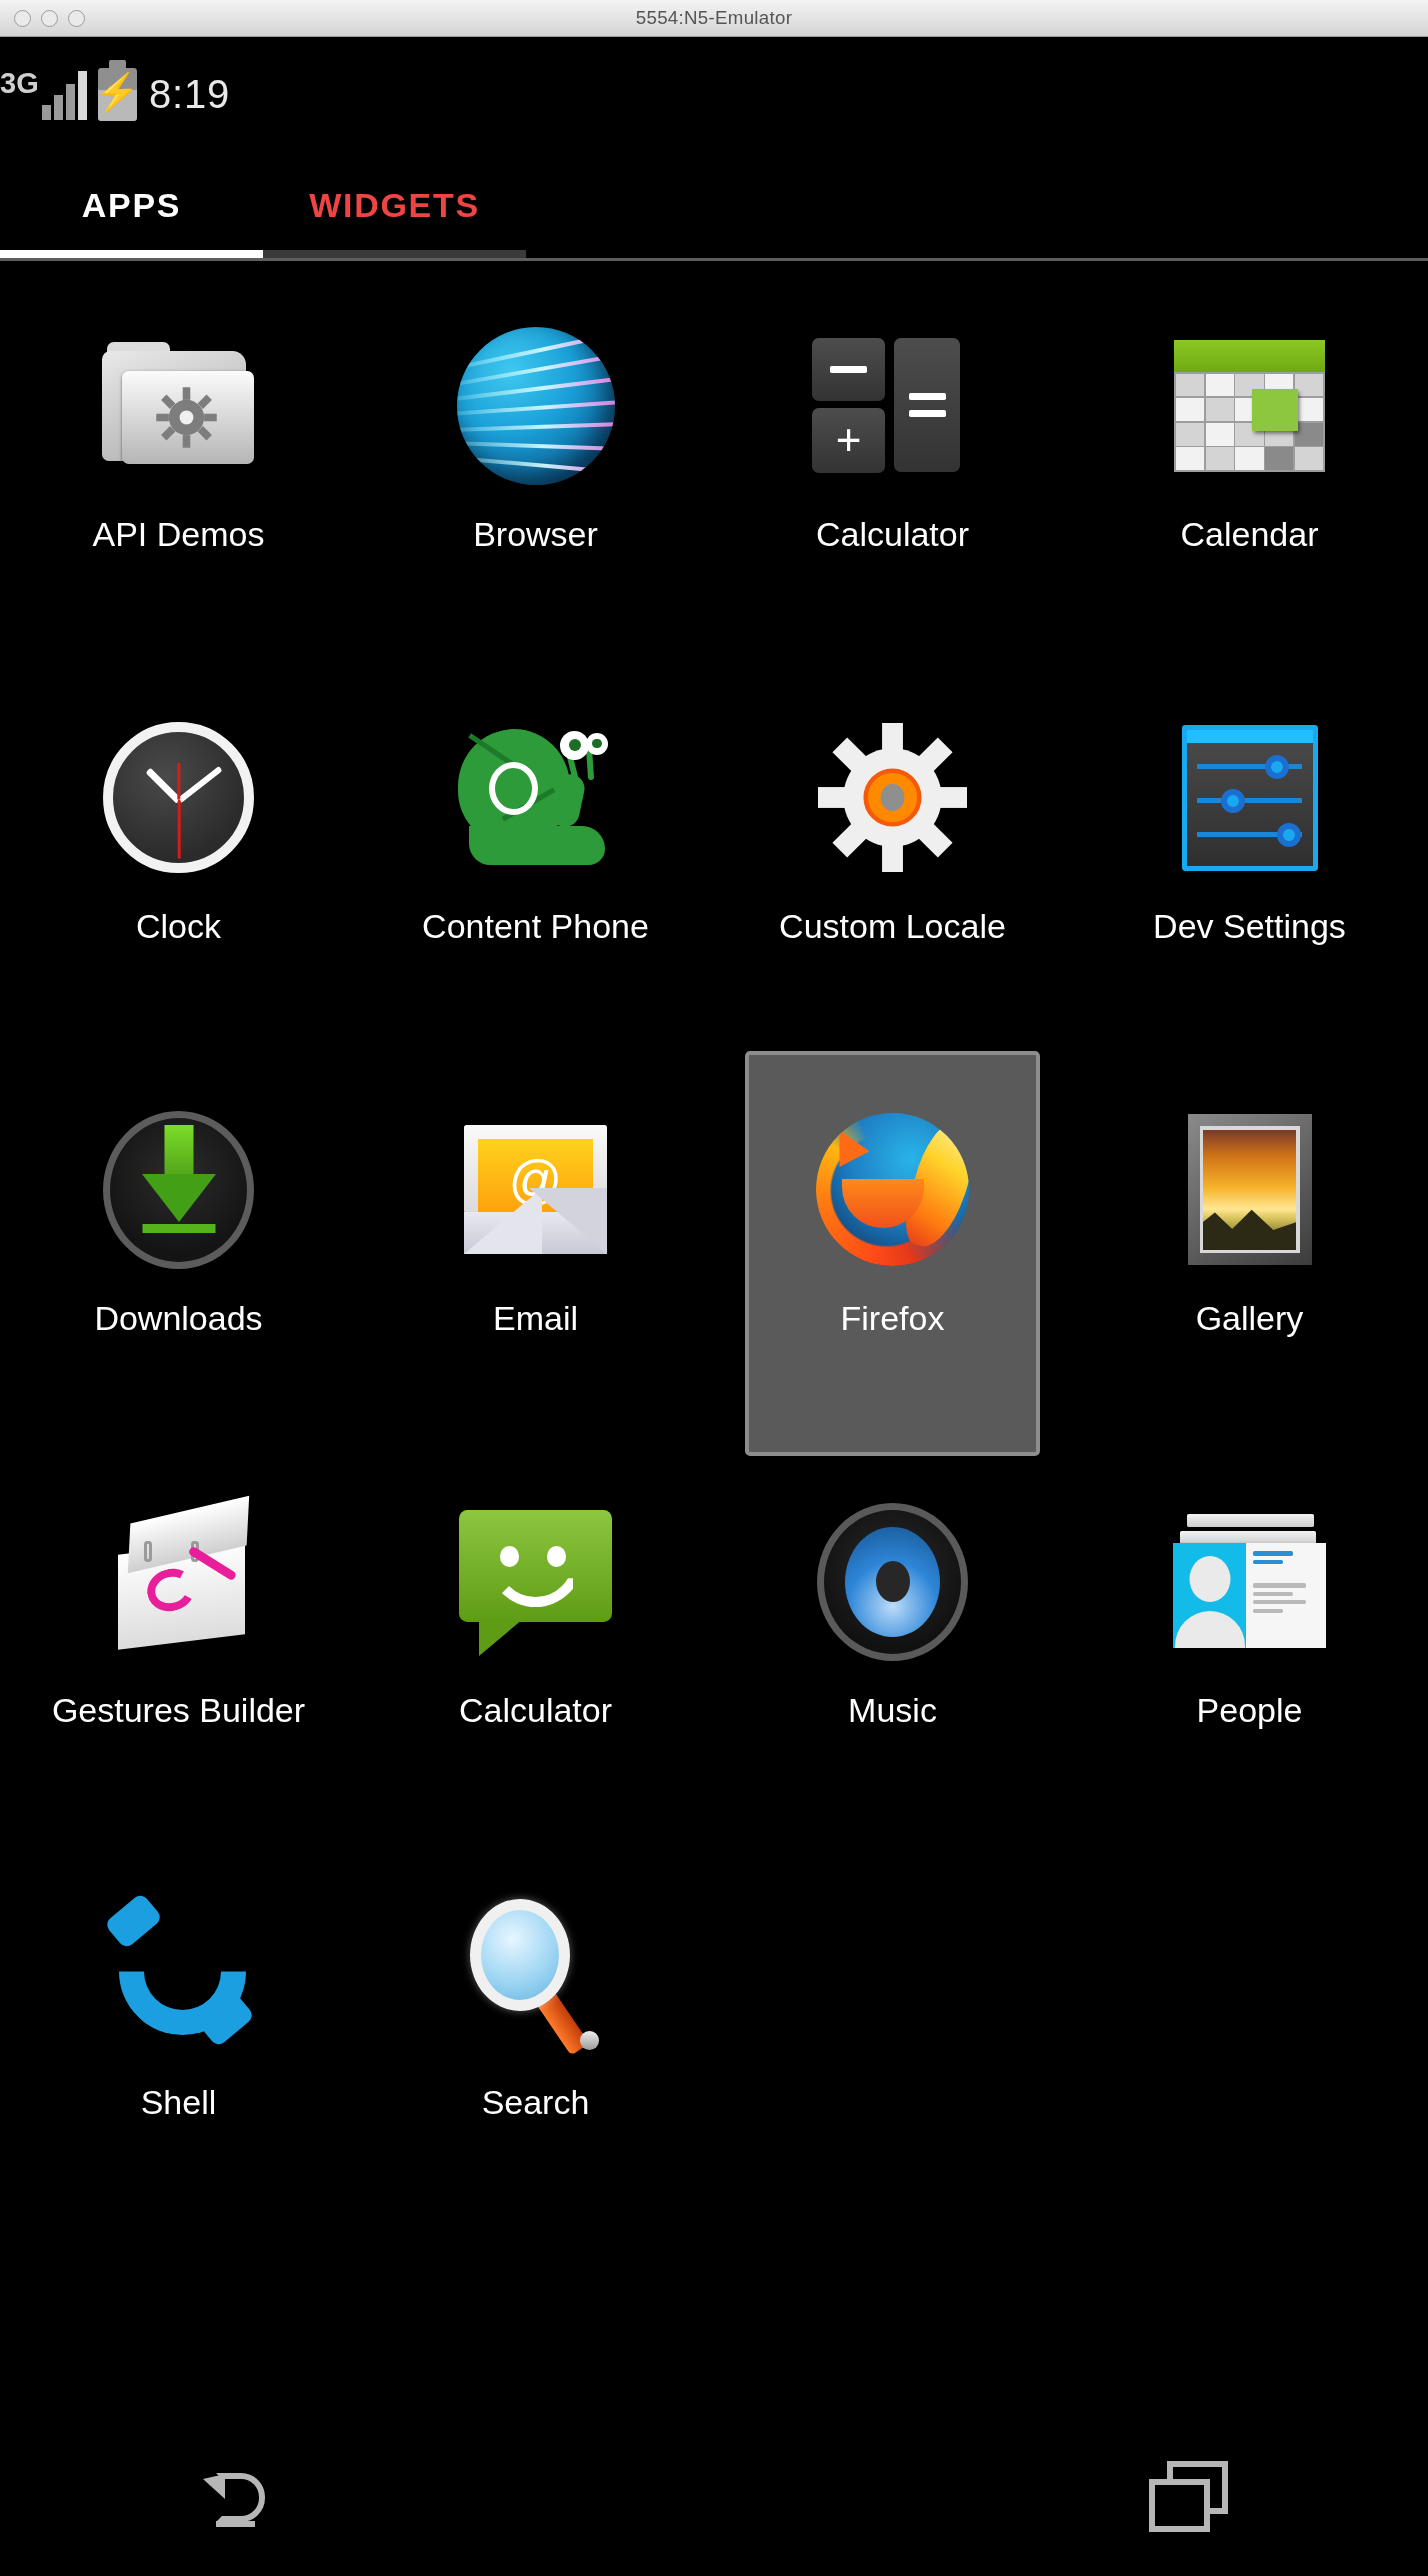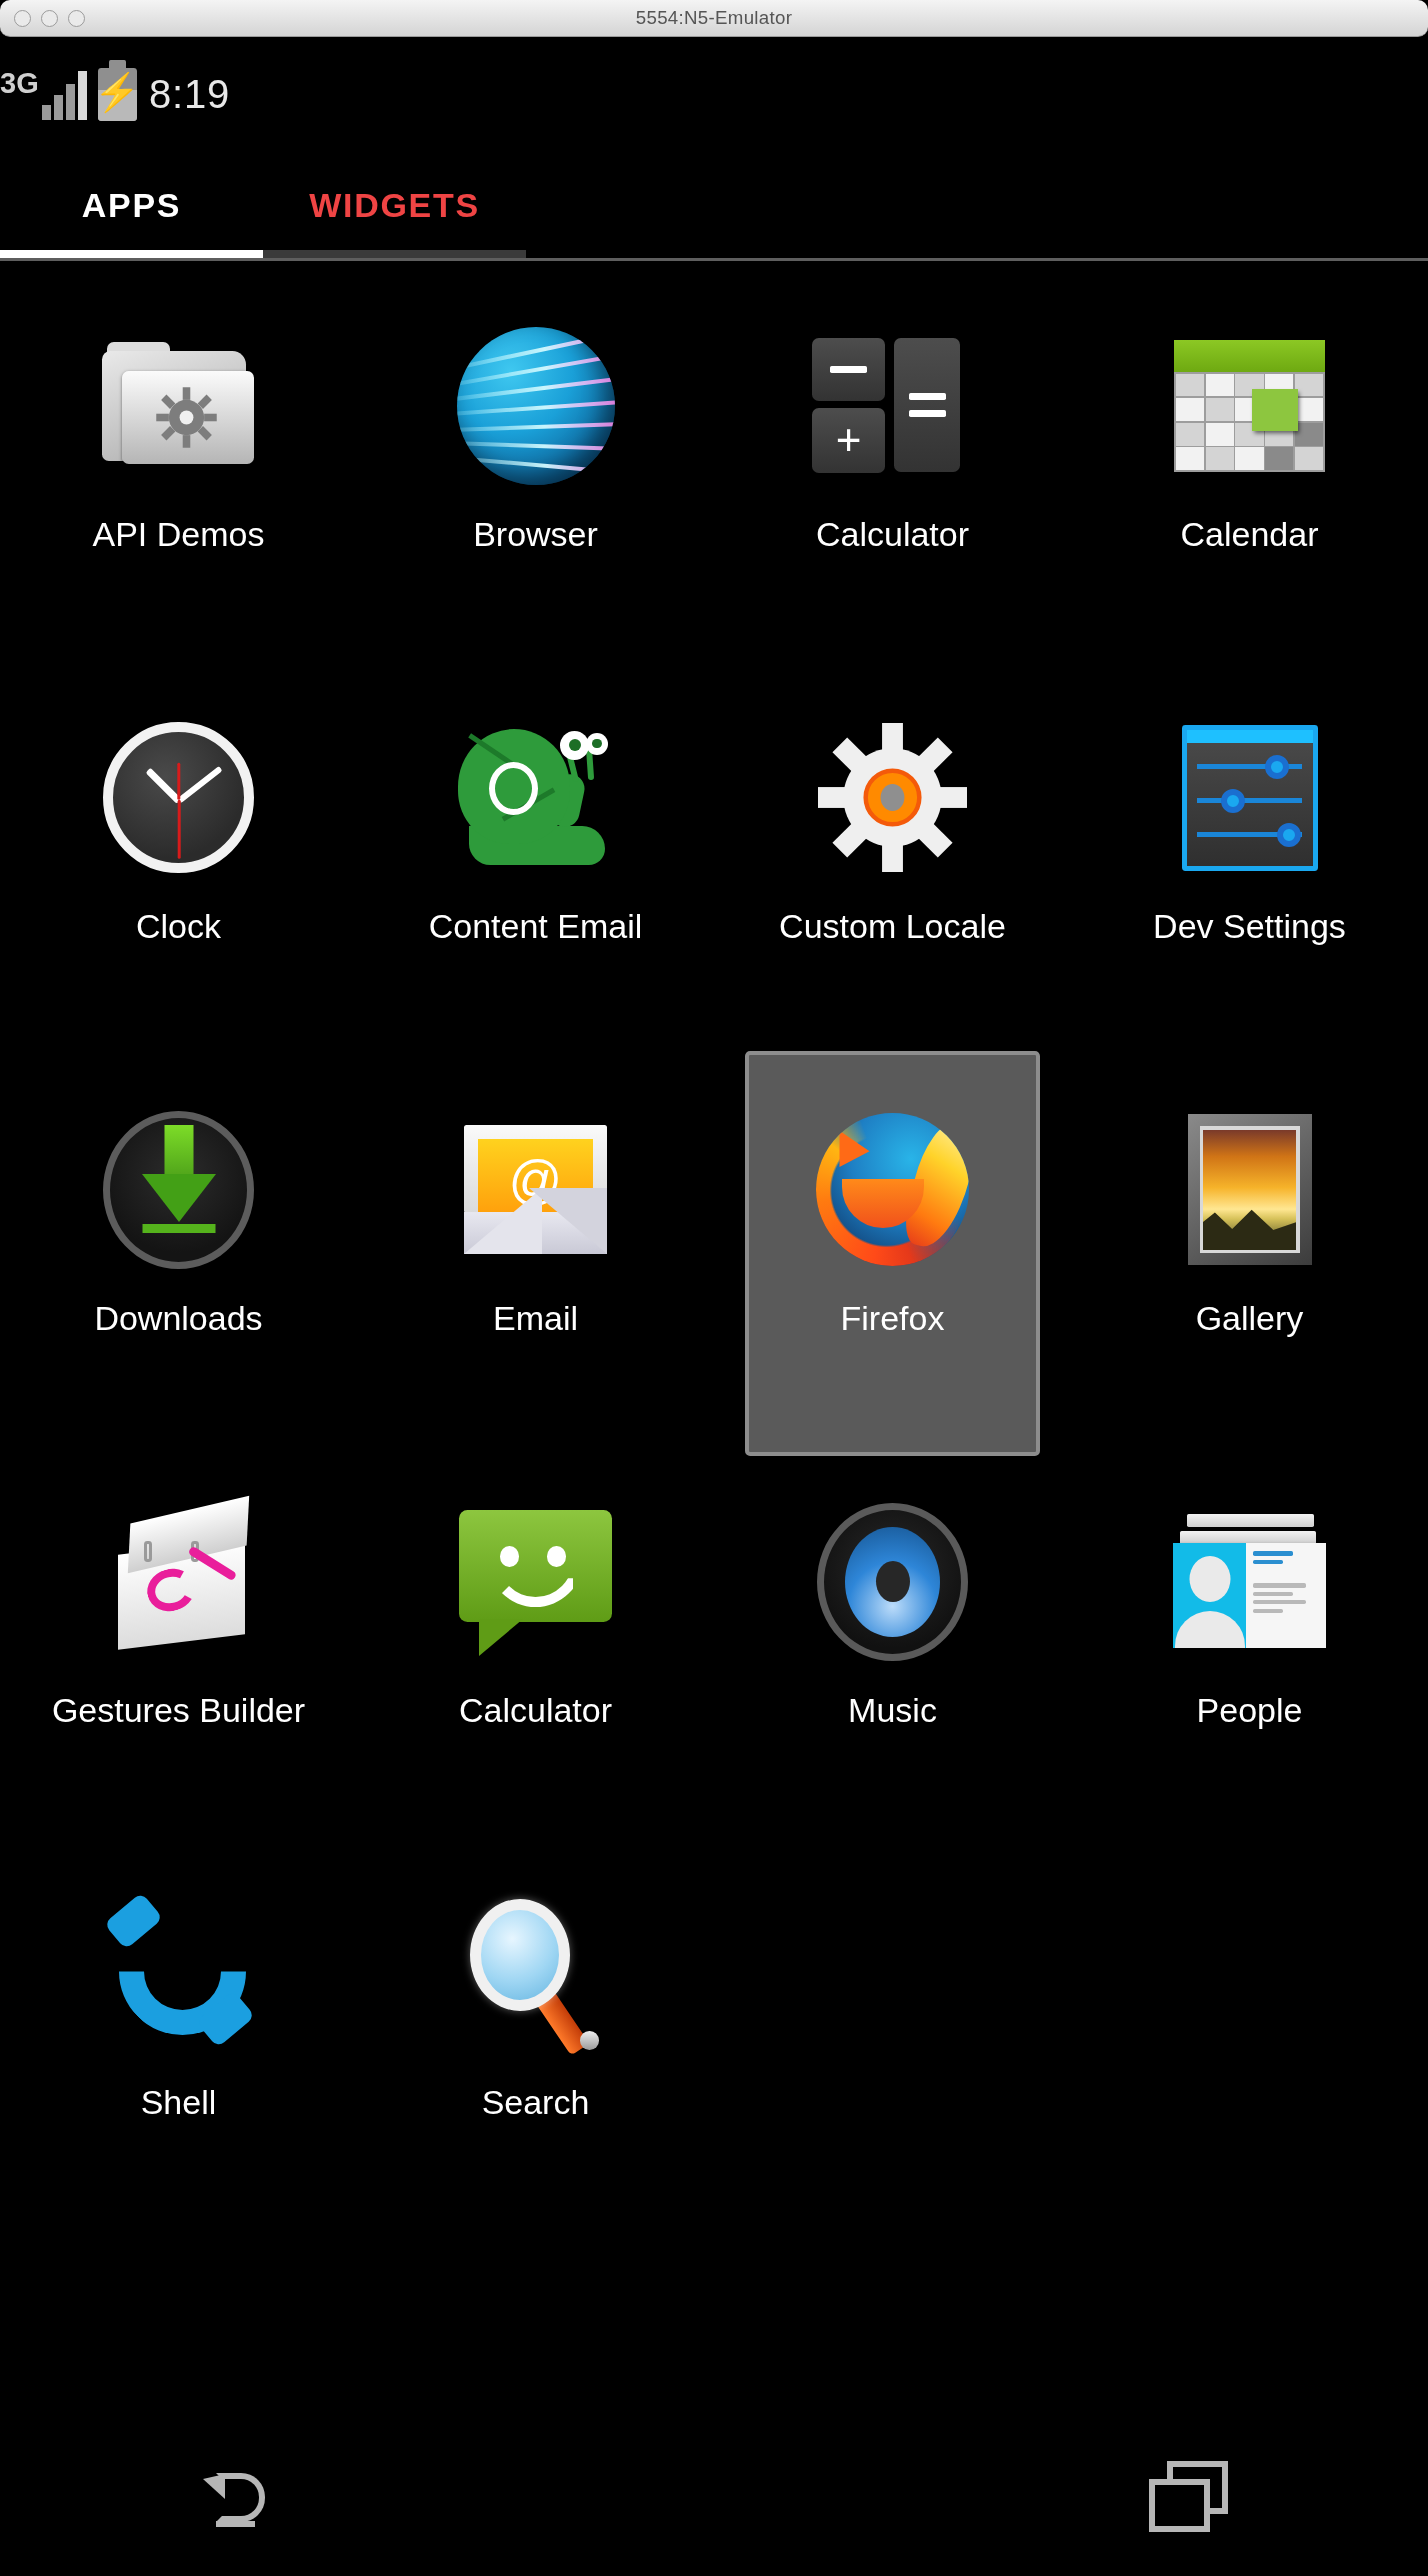--- a/index.html
+++ b/index.html
@@ -15,7 +15,7 @@
     height:37px; width:100%;
     background:linear-gradient(#f4f4f4,#d4d4d4);
     border-bottom:0.8px solid #9a9a9a;
-    display:flex; align-items:center; position:relative;border-radius:10px;
+    display:flex; align-items:center; position:relative;
   }
   .win-btns { display:flex; gap:10.2px; margin-left:13.6px; }
   .win-btn {

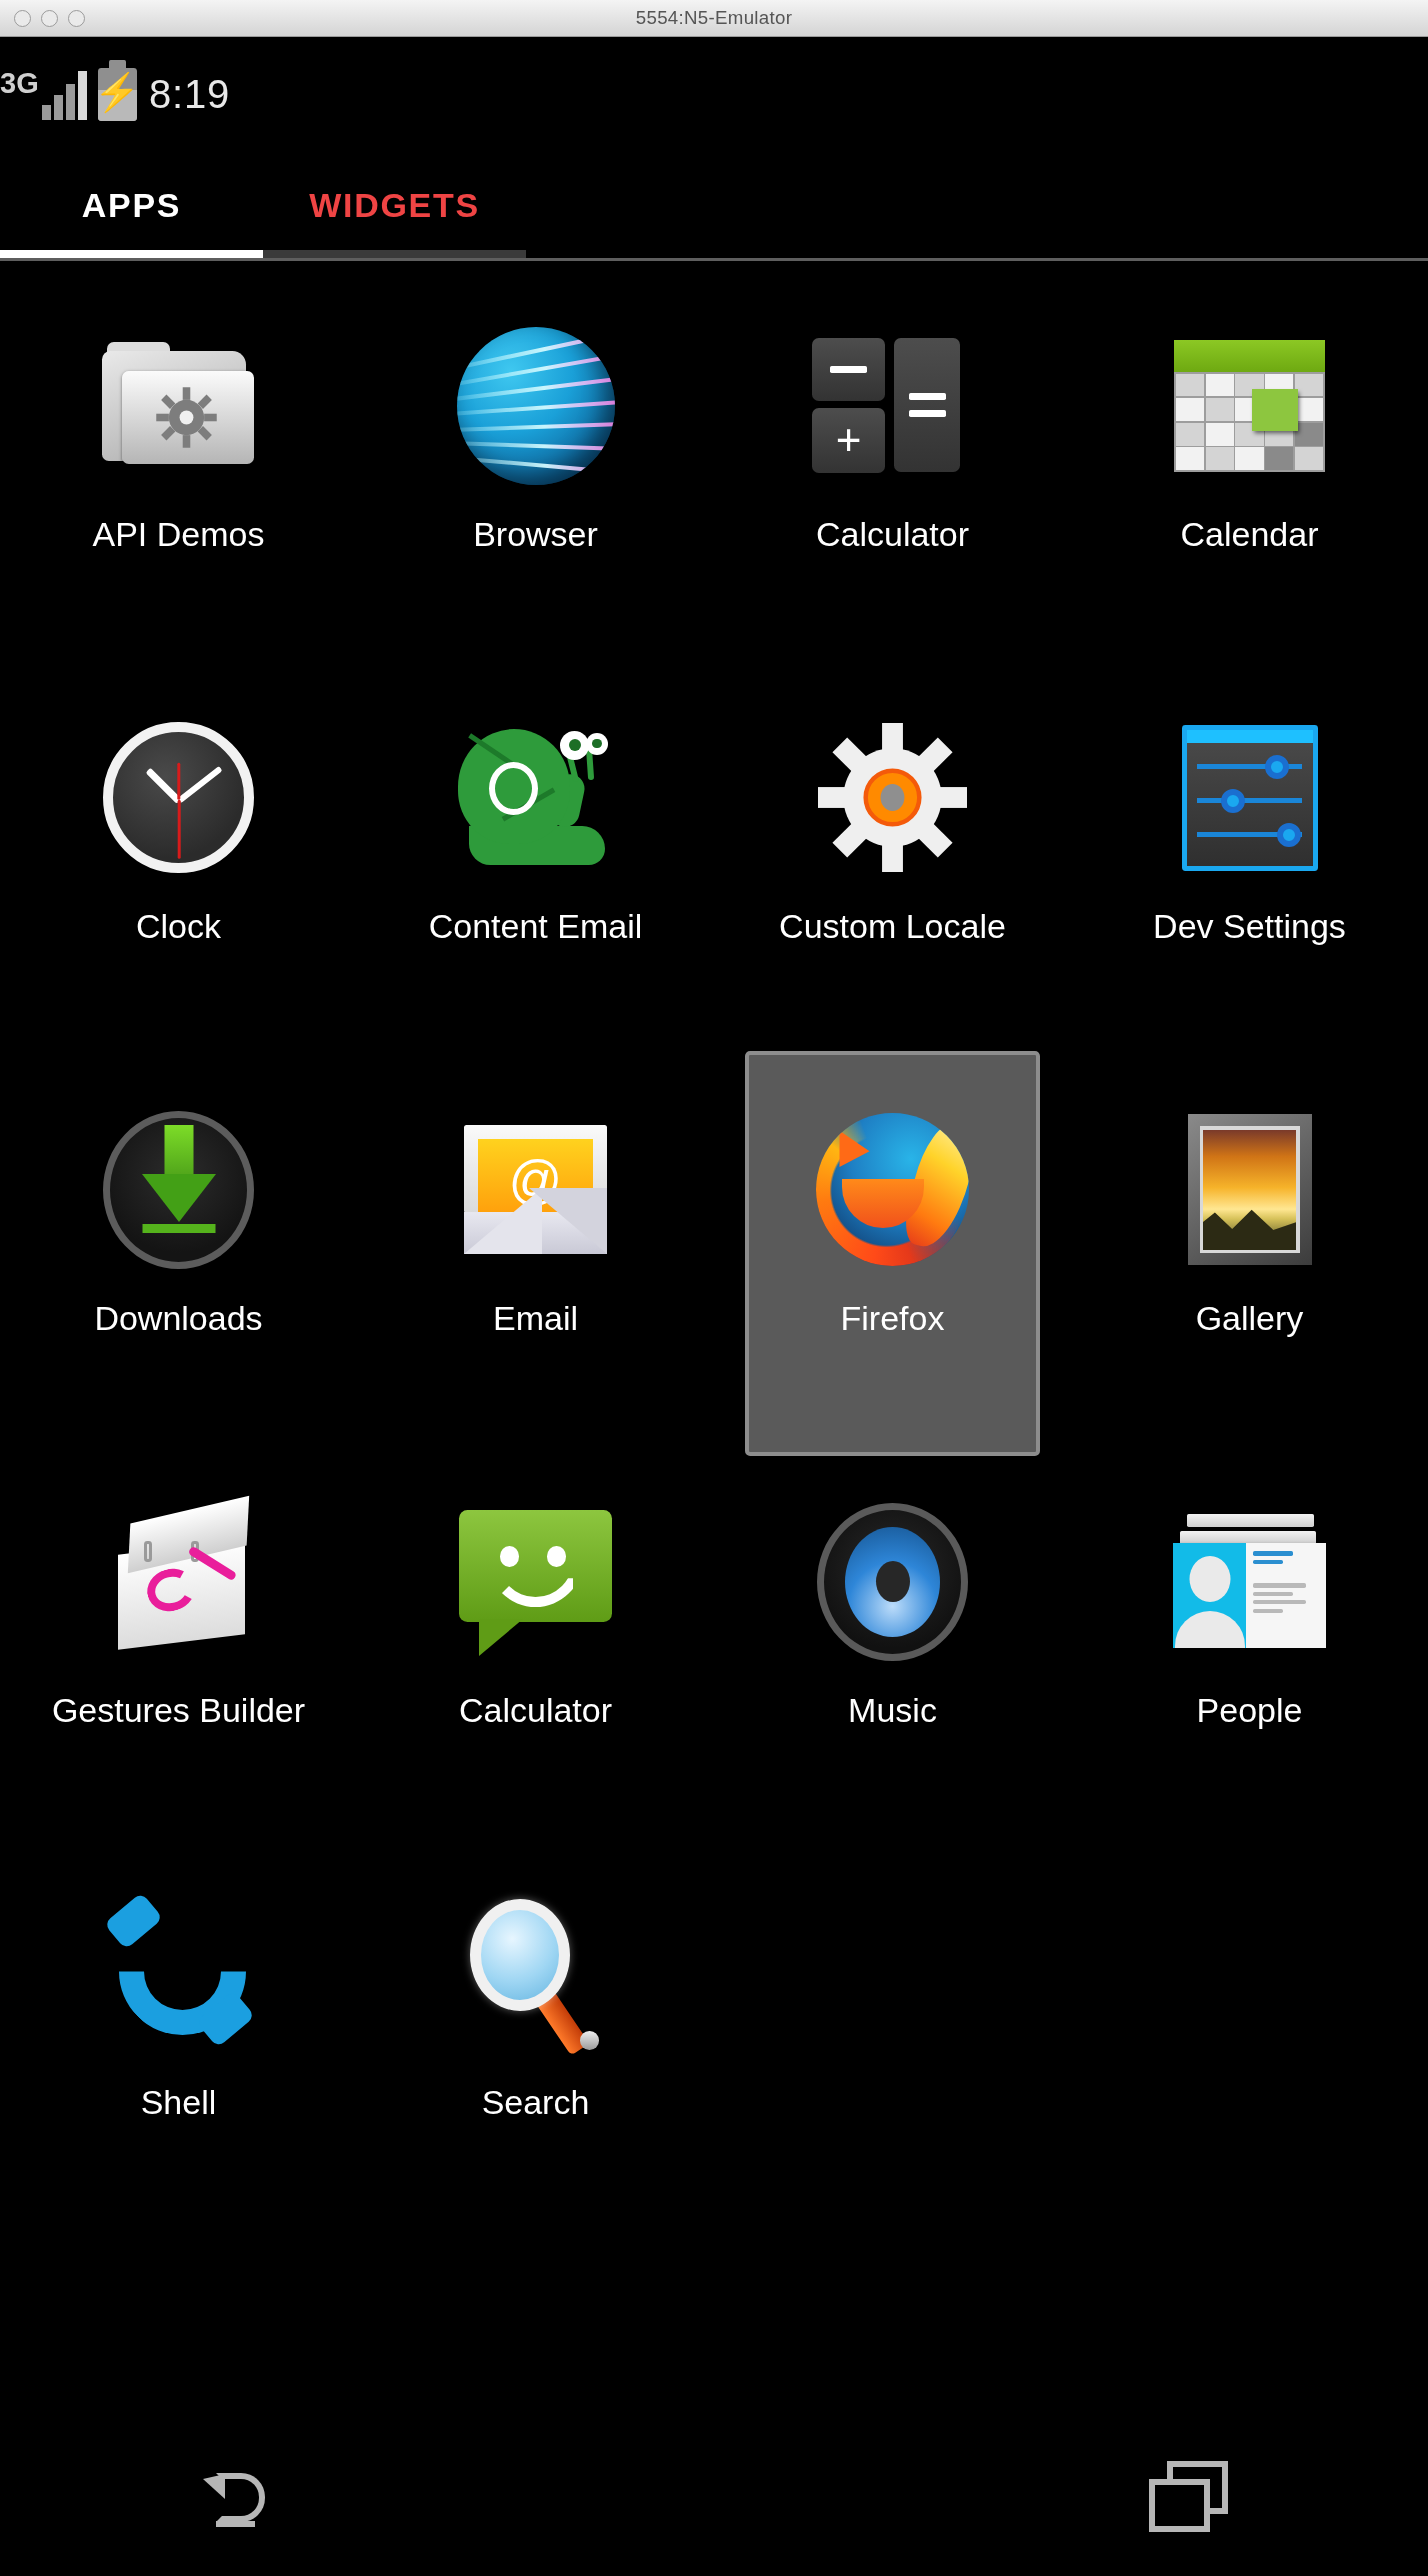--- a/index.html
+++ b/index.html
@@ -680,7 +680,7 @@
             </span>
         </div>
       </div>
-      <div class="caption">Content Email</div>
+      <div class="caption">Content Phone</div>
     </div>
 
     <div class="cell">

